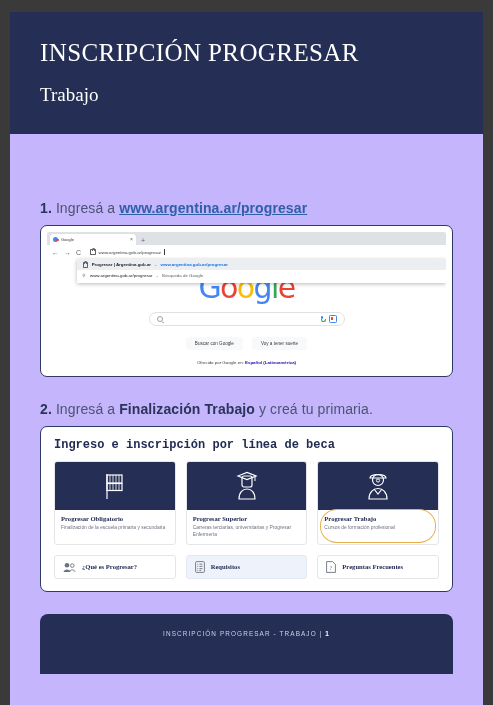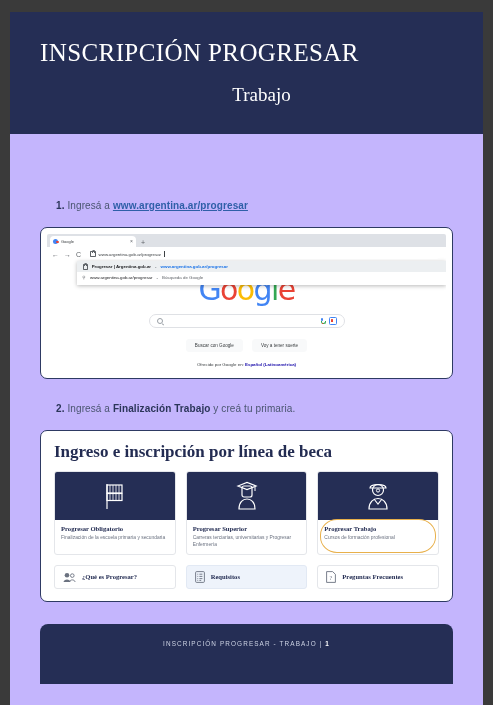--- a/index.html
+++ b/index.html
@@ -50,7 +50,6 @@
     line-height: 1.25;
     margin: 16px 0 0 0;
     font-weight: 400;
-    text-align: center;
   }
 
   

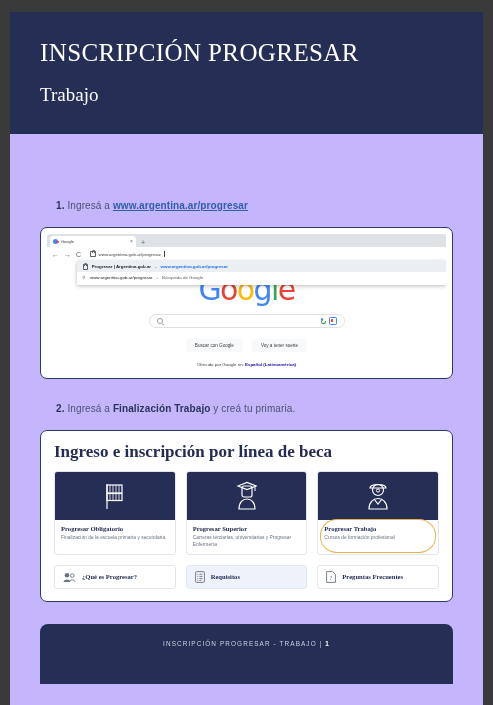--- a/index.html
+++ b/index.html
@@ -58,9 +58,9 @@
   }
 
   .step-line {
-    font-size: 10px;
+    font-size: 14px;
     color: #4a5570;
-    margin: 16px;
+    margin: 0;
     padding: 0;
     letter-spacing: 0.1px;
   }

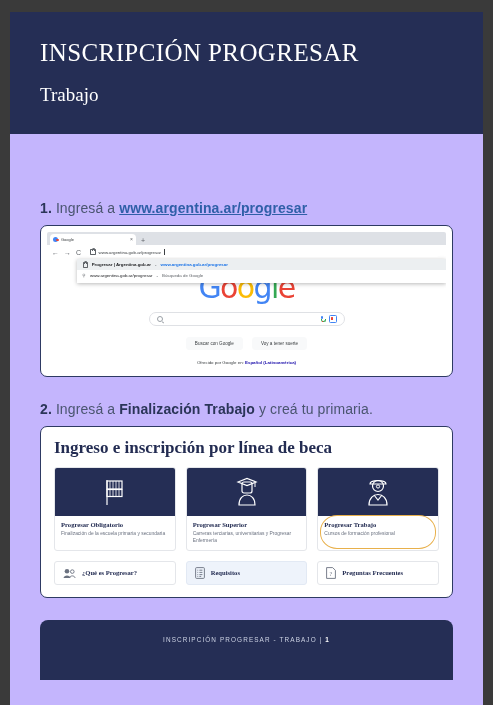--- a/index.html
+++ b/index.html
@@ -362,8 +362,8 @@
     background: #ffffff;
   }
   .beca-title {
-    font-family: Liberation Serif, serif;
-    font-size: 17px;
+    font-family: Liberation Mono, monospace;
+    font-size: 12px;
     color: #232c52;
     font-weight: bold;
     margin: 0 0 9px 0;

